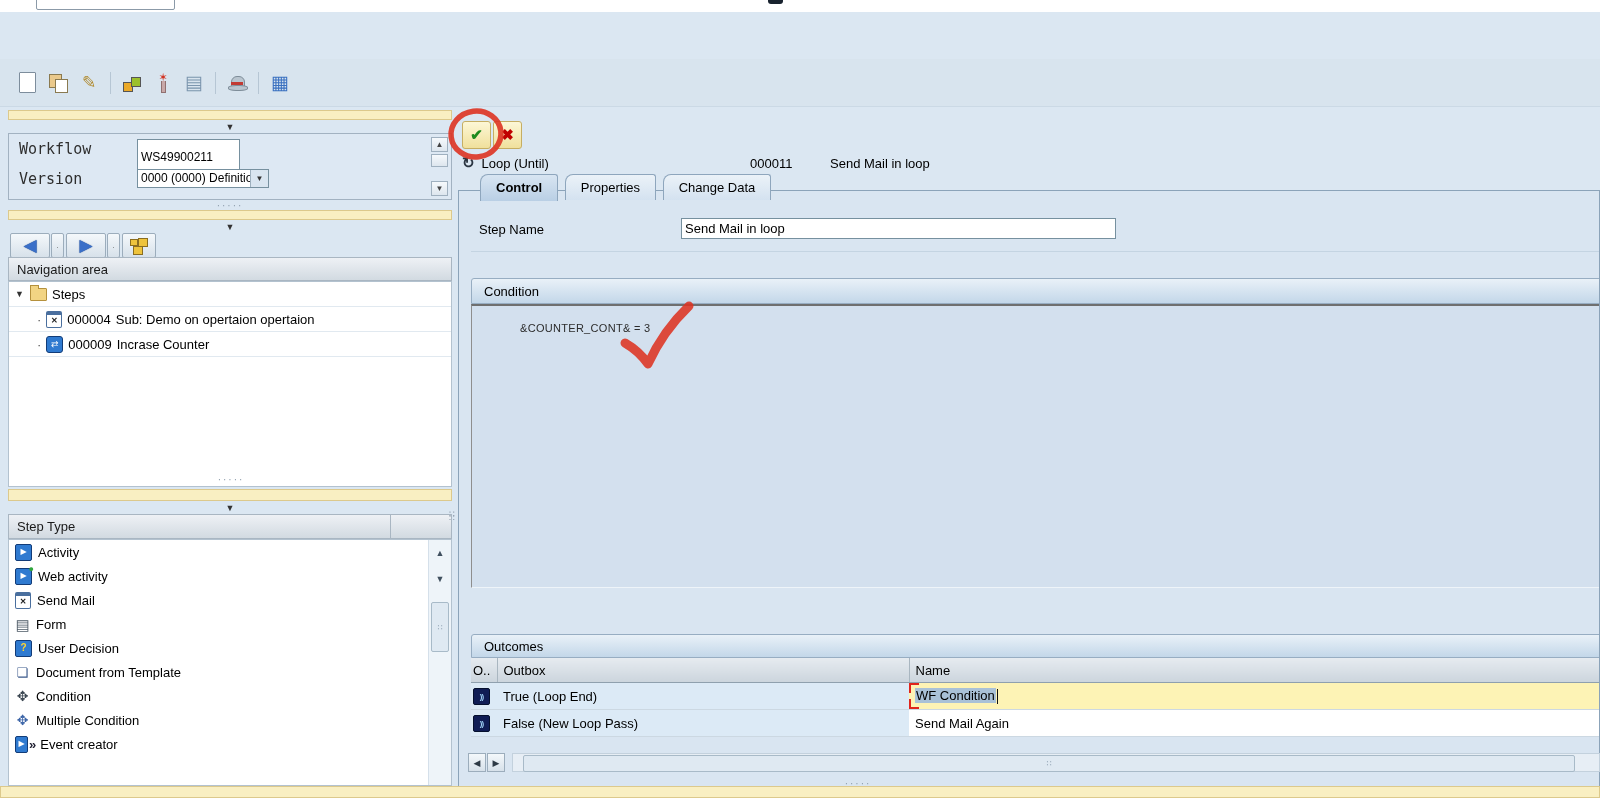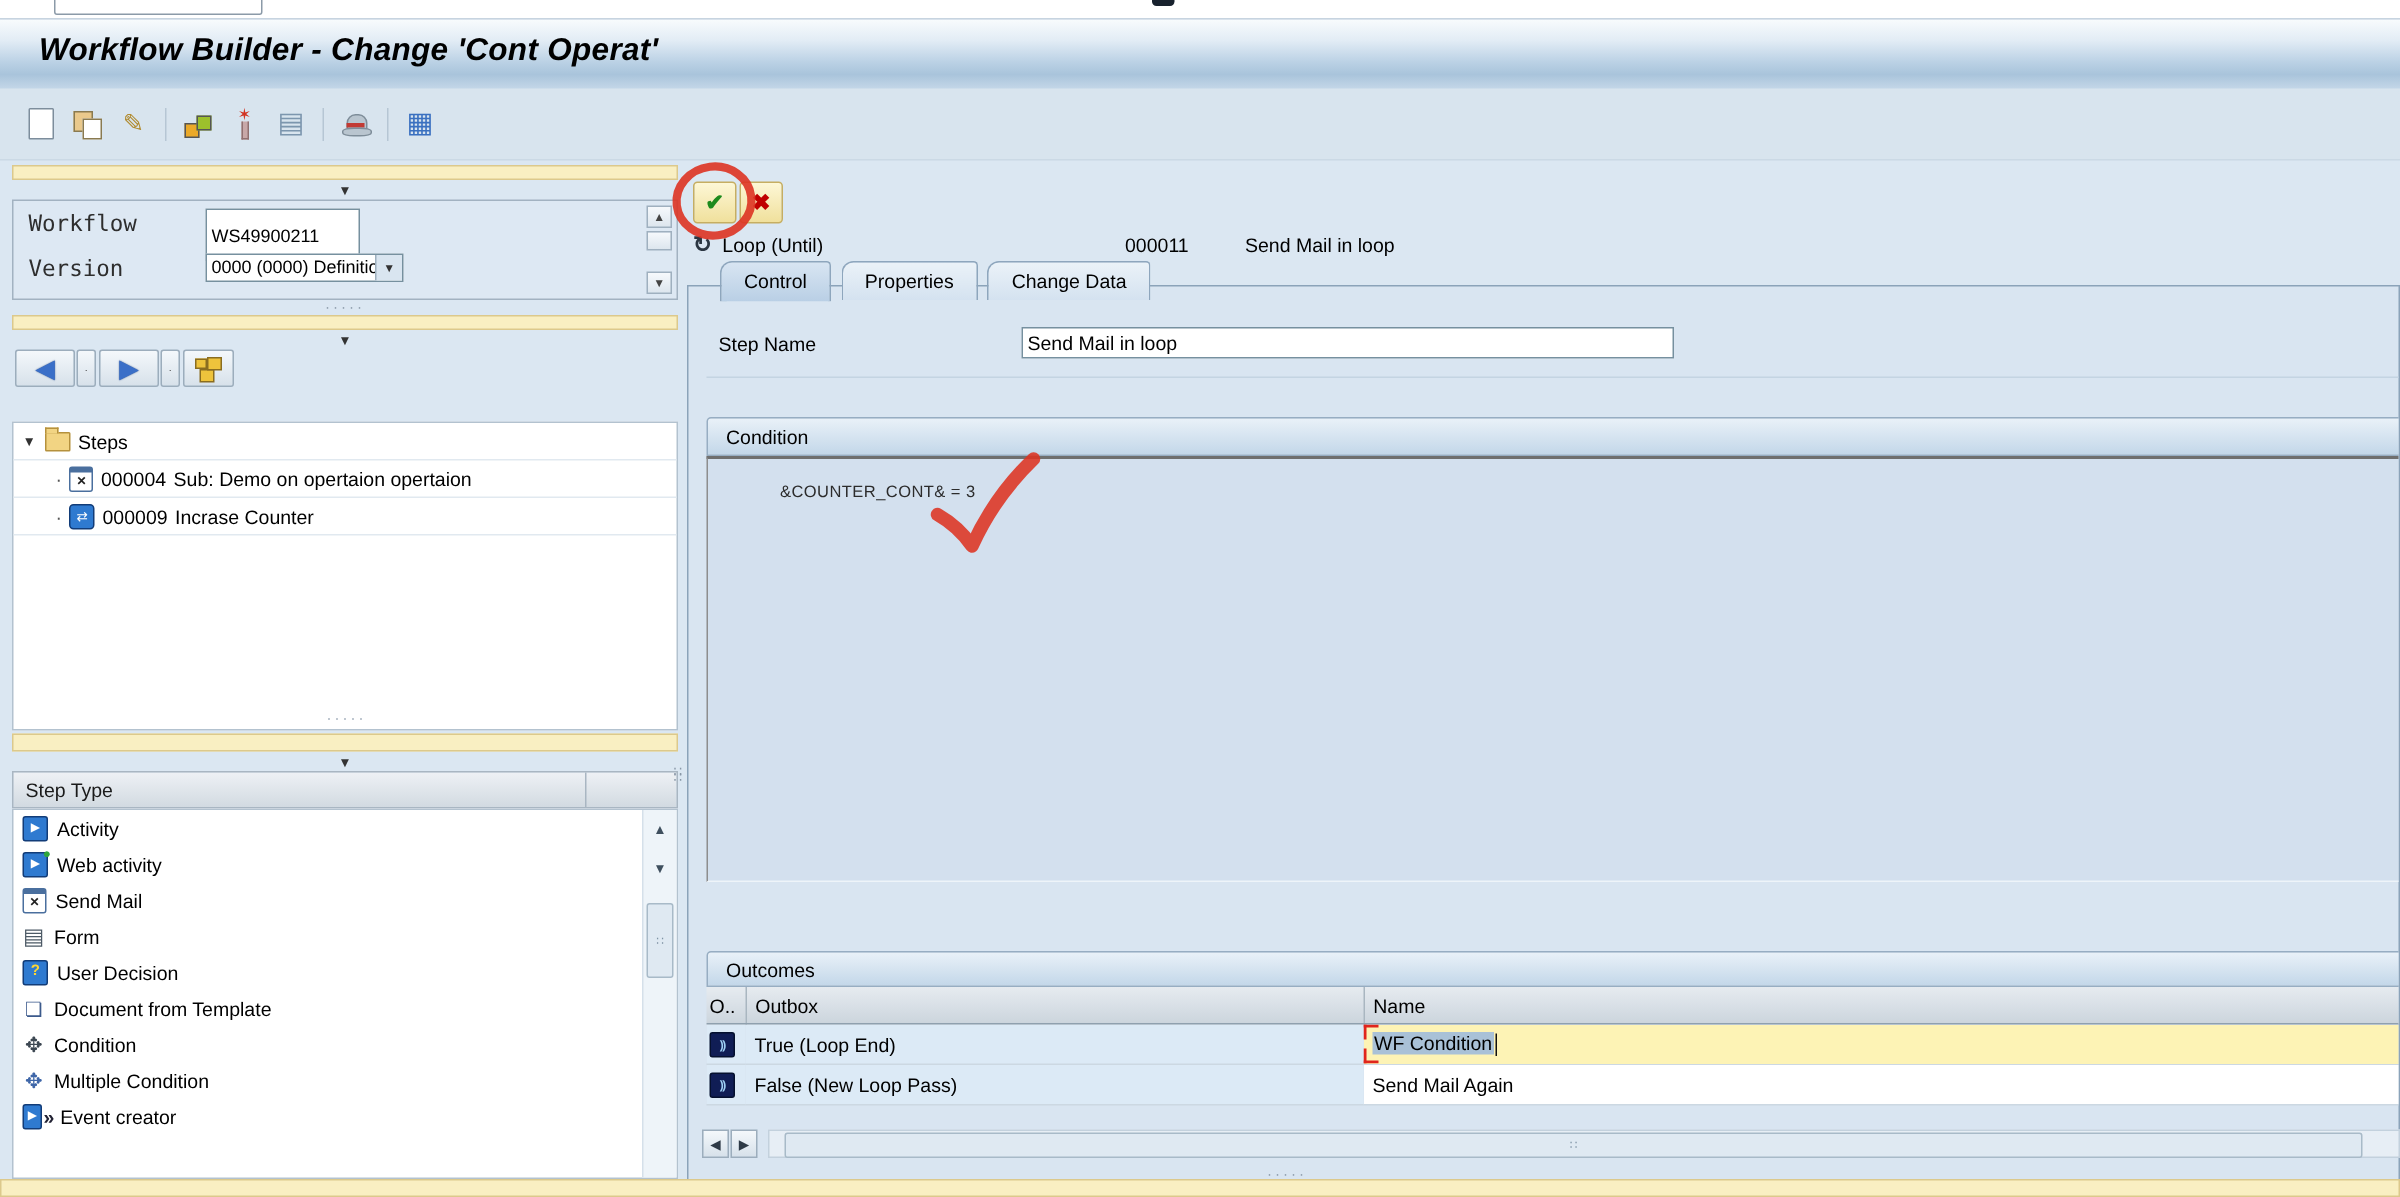--- a/index.html
+++ b/index.html
@@ -125,9 +125,6 @@
   <div class="abs cmdfield"></div>
   <div class="abs speck"></div>
 
-  <div class="abs titlebar">
-    <div class="ttl">Workflow Builder - Change 'Cont Operat'</div>
-  </div>
 
   <div class="abs toolbar">
     <div class="tbtn">

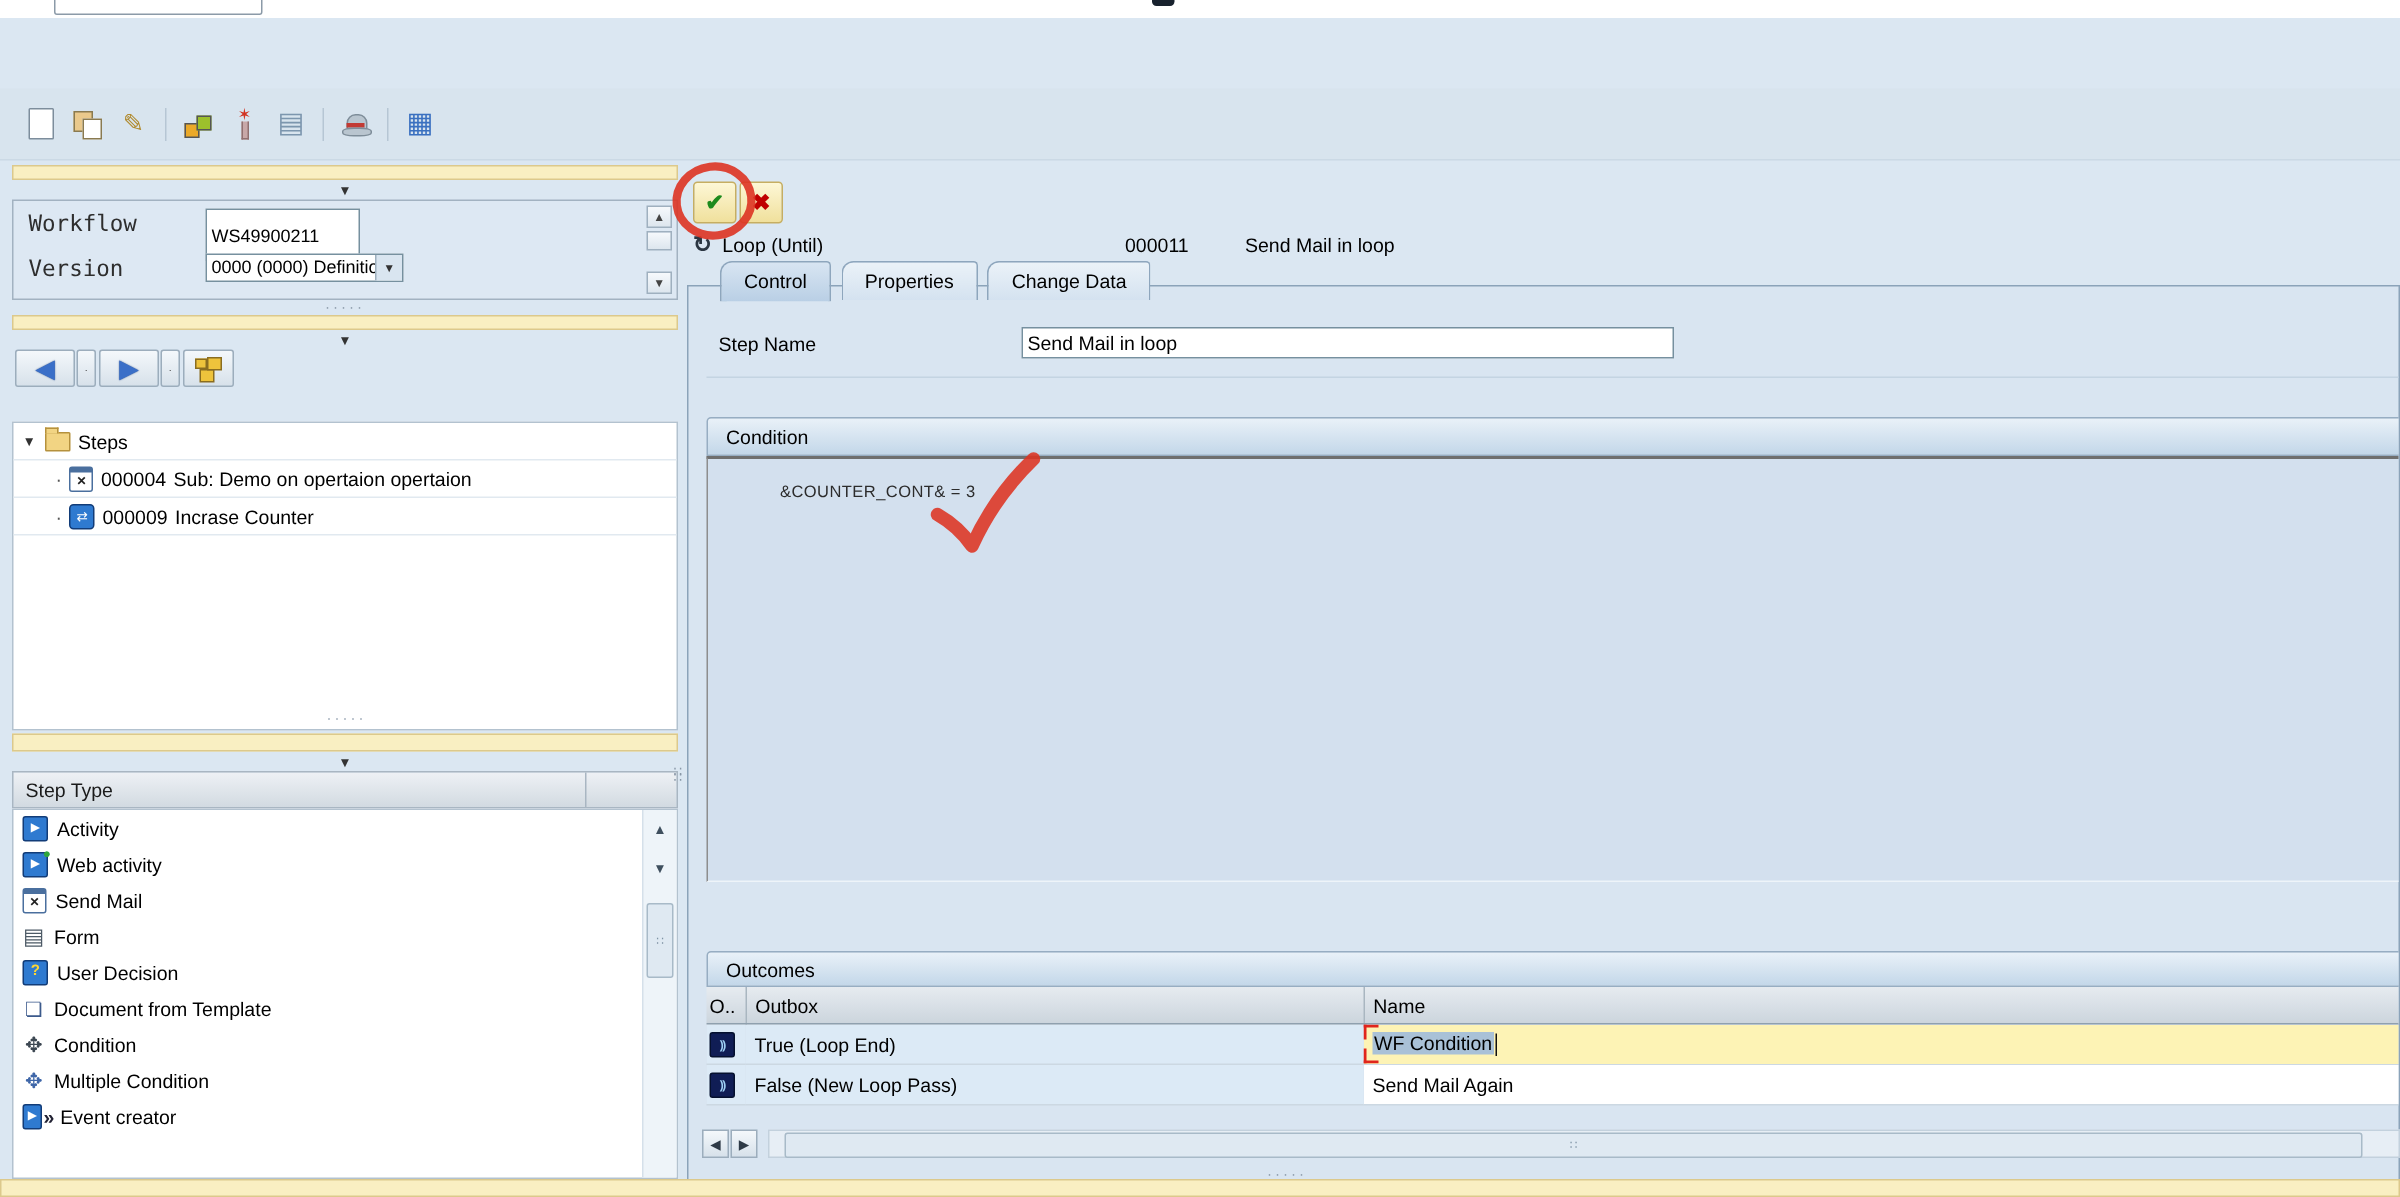--- a/index.html
+++ b/index.html
@@ -91,7 +91,7 @@
   .tab{position:relative;display:inline-block;height:25px;line-height:25px;padding:0 15px;margin-right:3px;
        border:1px solid #8ea6bd;border-bottom:none;border-radius:8px 3px 0 0;
        background:linear-gradient(180deg,#ebf2f8,#d4e2f0);}
-  .tab.active{background:linear-gradient(180deg,#d8e5f2,#b9cfe5);height:26px;z-index:3;font-weight:normal;}
+  .tab.active{background:linear-gradient(180deg,#d8e5f2,#b9cfe5);height:26px;z-index:3;font-weight:bold;}
   .contentbox{background:#d9e5f1;border:1px solid #8ba3b9;box-sizing:border-box;overflow:hidden;}
   .grphdr{background:linear-gradient(180deg,#e9f1f8,#c3d7e9);border:1px solid #97adc2;border-radius:3px 3px 0 0;
           box-sizing:border-box;line-height:24px;padding-left:12px;}

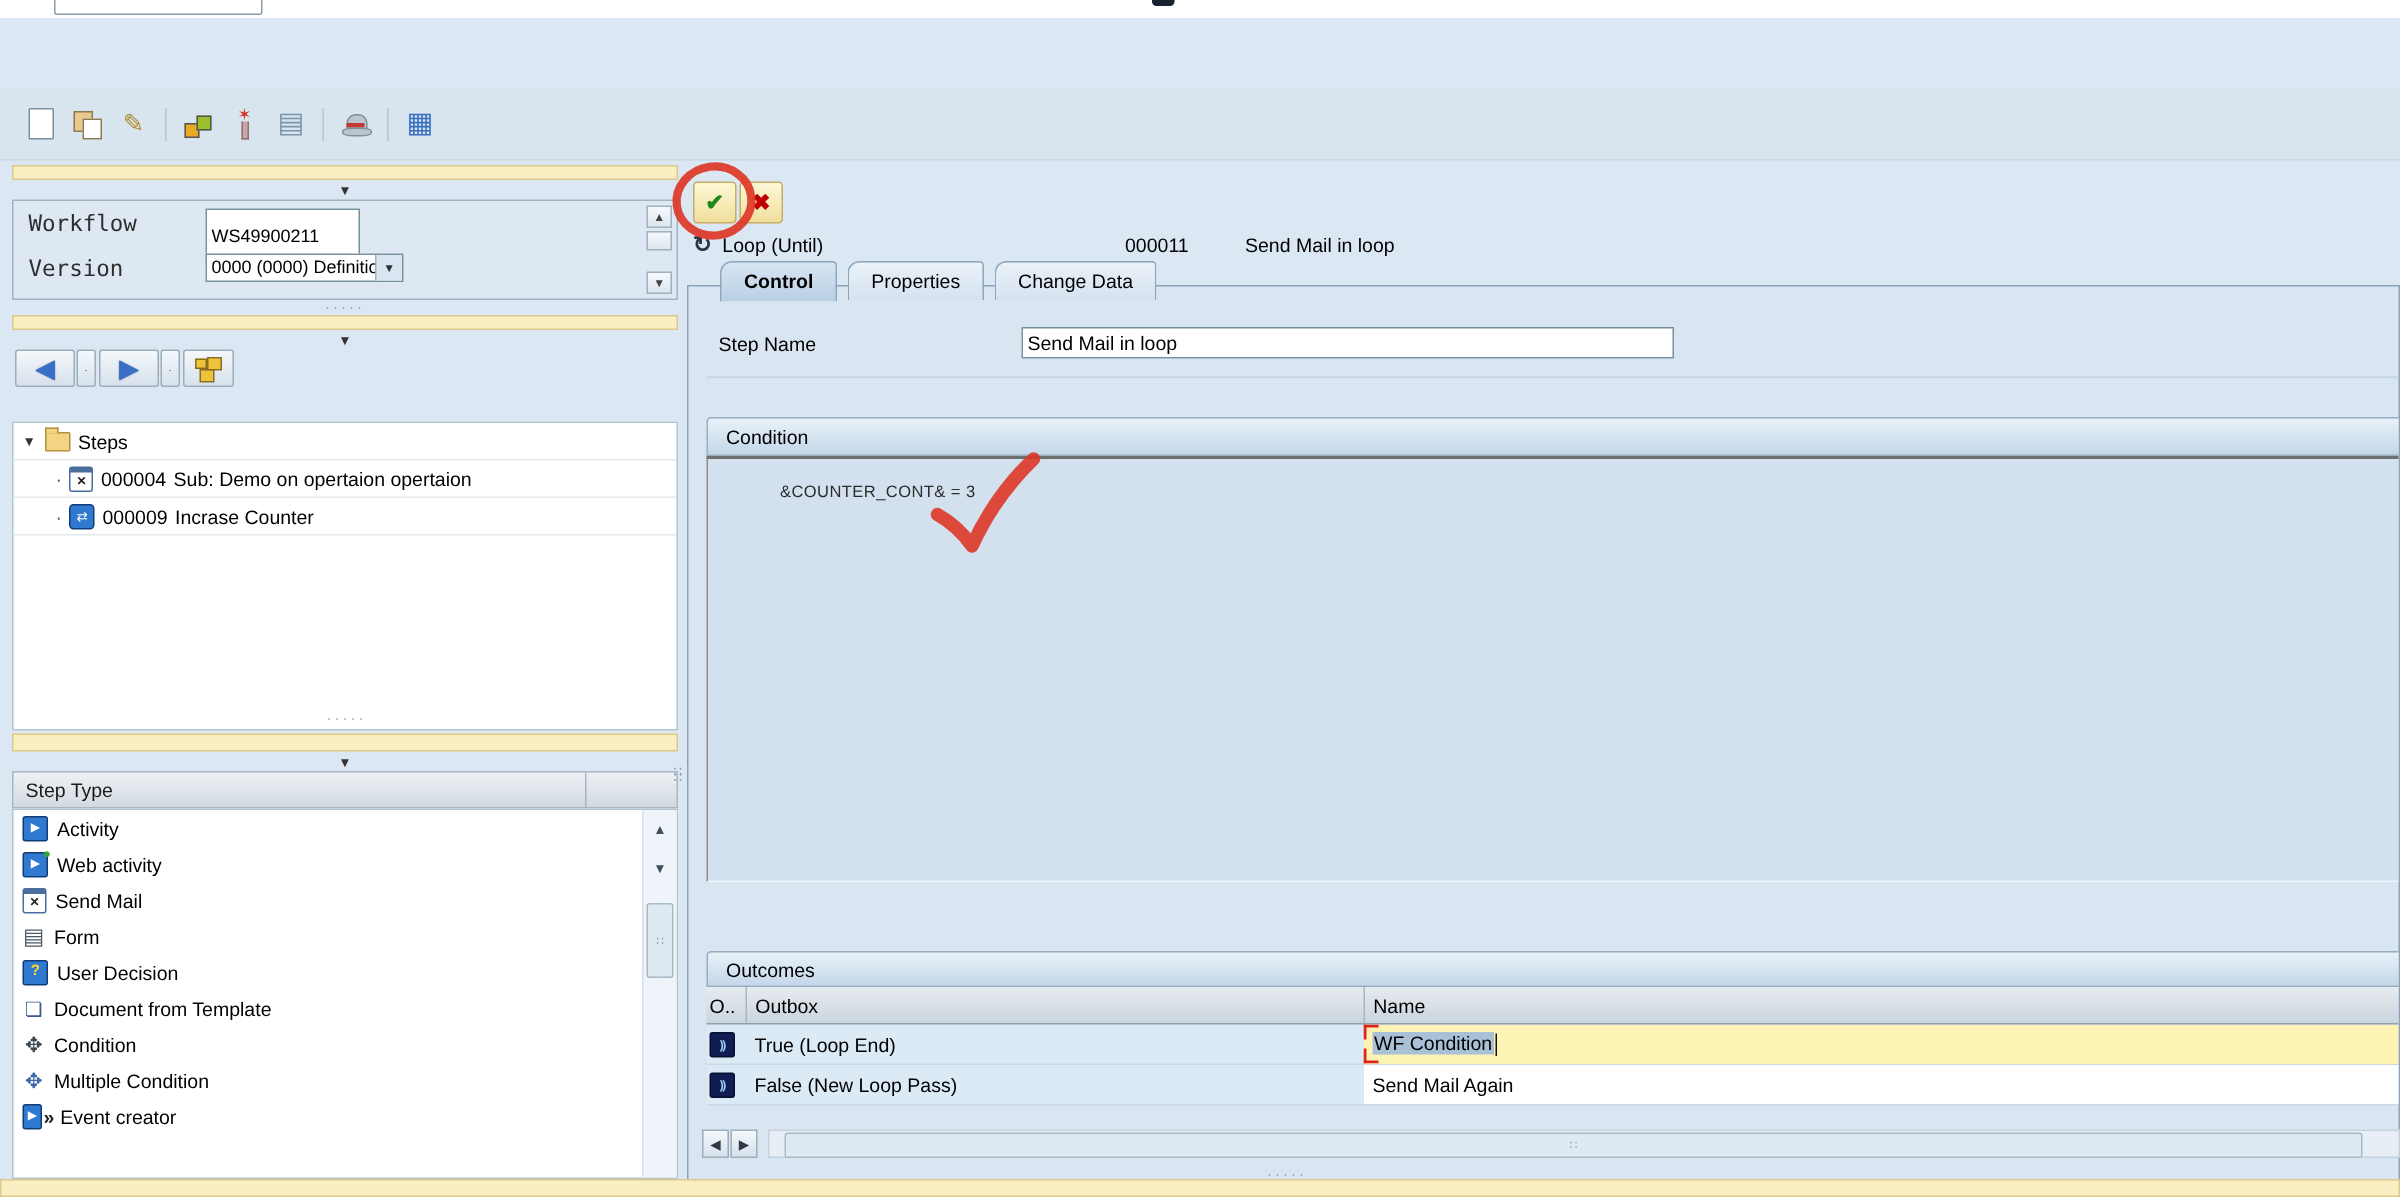--- a/index.html
+++ b/index.html
@@ -217,6 +217,7 @@
       </div>
     </div>
 
+    <div class="abs hdrband" style="left:0;top:147px;width:444px;height:24px;">Navigation area</div>
     <div class="abs whitebox" style="left:0;top:171px;width:444px;height:206px;">
       <div class="treerow">
         <span class="exp">▼</span>

